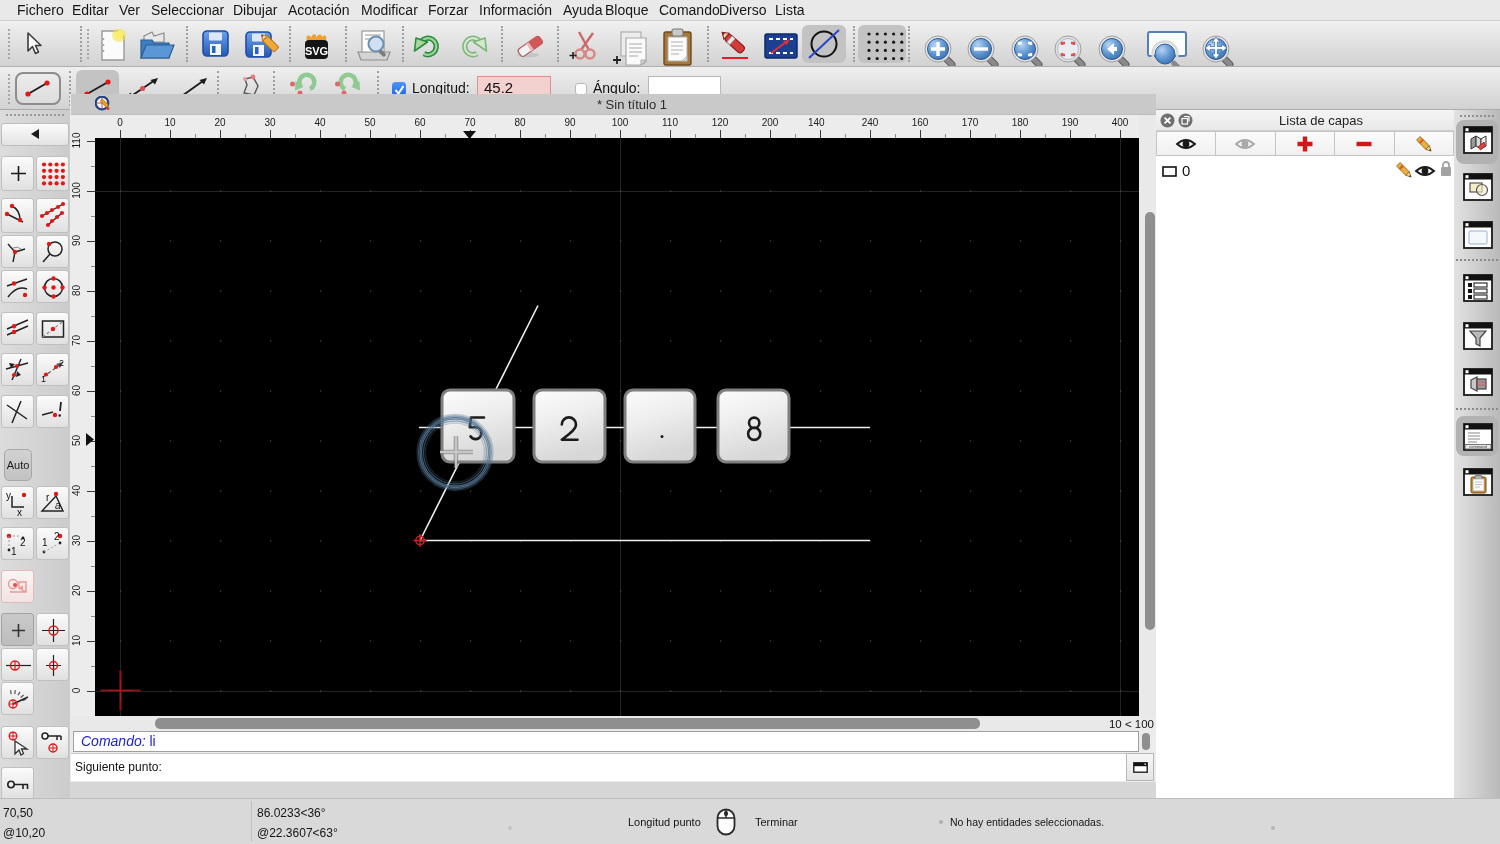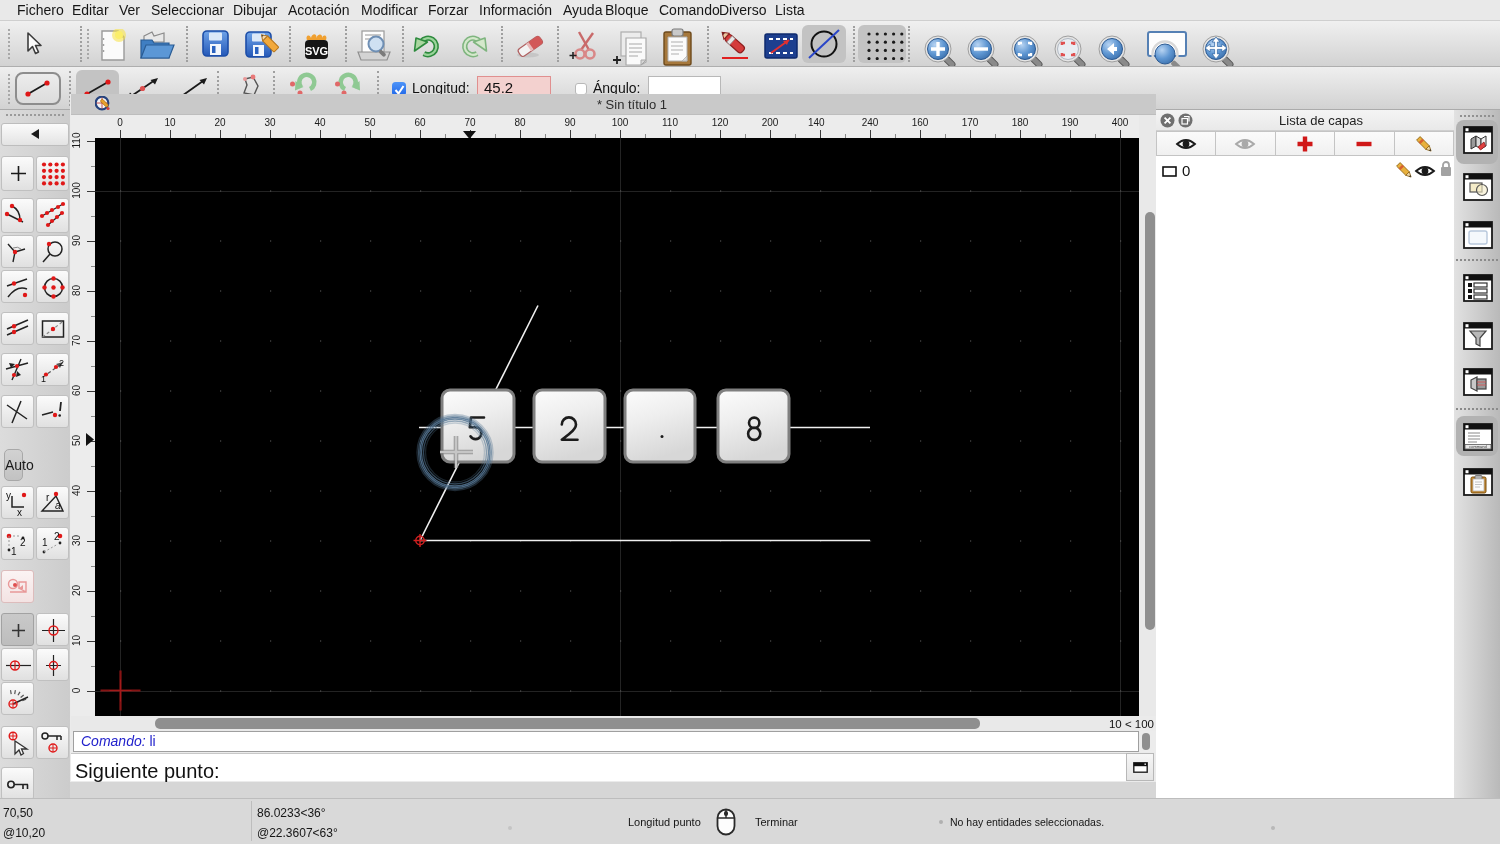--- a/index.html
+++ b/index.html
@@ -448,7 +448,7 @@
         <circle cx="20.7" cy="17.5" r="1.3" fill="#222"></circle>
       </svg>
     </div>
-    <div class="abs" style="left:4px;top:339px;width:19px;height:32px;background:linear-gradient(#d2d2d2,#c2c2c2);border:1px solid #a8a8a8;border-radius:5px;font-size:14px;color:#1a1a1a;text-align:center;line-height:31px">Auto</div>
+    <div class="abs" style="left:4px;top:339px;width:28px;height:32px;background:linear-gradient(#d2d2d2,#c2c2c2);border:1px solid #a8a8a8;border-radius:5px;font-size:11px;color:#1a1a1a;text-align:center;line-height:31px">Auto</div>
     <div class="tbtn abs" style="left:1px;top:376px;">
       <svg width="29" height="29" viewBox="0 0 29 29">
         <text x="2" y="10" font-size="10" fill="#111" font-family="Liberation Sans">y</text>

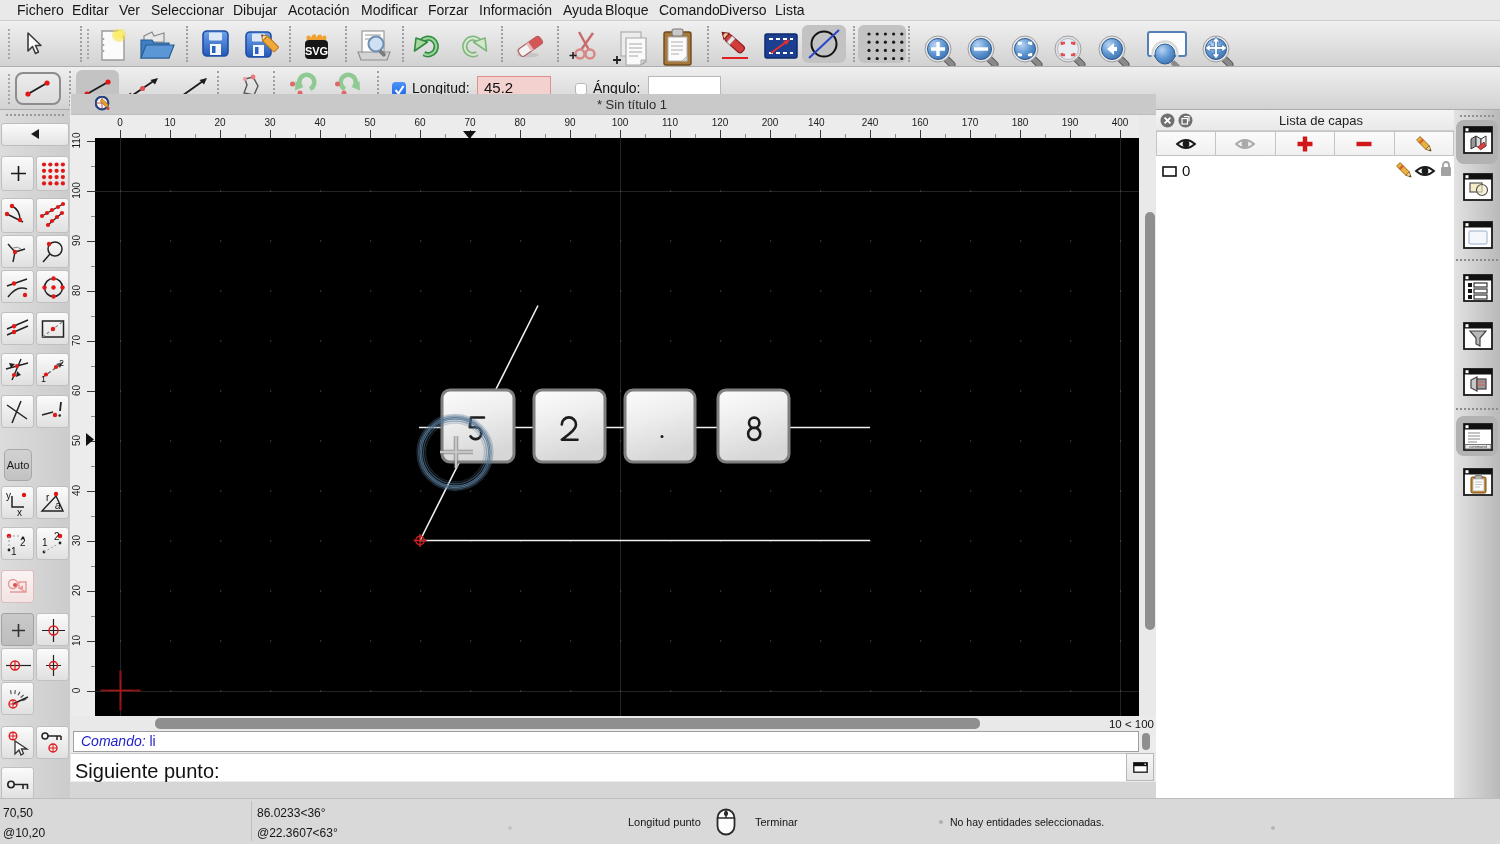--- a/index.html
+++ b/index.html
@@ -731,7 +731,7 @@
     <div class="abs" style="left:1069px;top:637px;width:17px;height:21px;background:#ececec"></div>
     <div class="abs" style="left:1072px;top:639px;width:8px;height:17px;background:#8f8f8f;border-radius:4px"></div>
     <div class="abs" style="left:1px;top:659px;width:1055px;height:28px;background:#fff;border-top:1px solid #c8c8c8"></div>
-    <div class="abs" style="left:5px;top:666px;font-size:20px;color:#111">Siguiente punto:</div>
+    <div class="abs" style="left:5px;top:666px;font-size:12px;color:#111">Siguiente punto:</div>
     <div class="abs" style="left:1056px;top:659px;width:28px;height:28px;background:linear-gradient(#f6f6f6,#e4e4e4);border:1px solid #b8b8b8"></div>
     <svg class="abs" style="left:1063px;top:668px" width="15" height="11" viewBox="0 0 15 11">
       <rect x="0.8" y="0.8" width="13.4" height="9.4" fill="#fff" stroke="#222" stroke-width="1.4"></rect>

